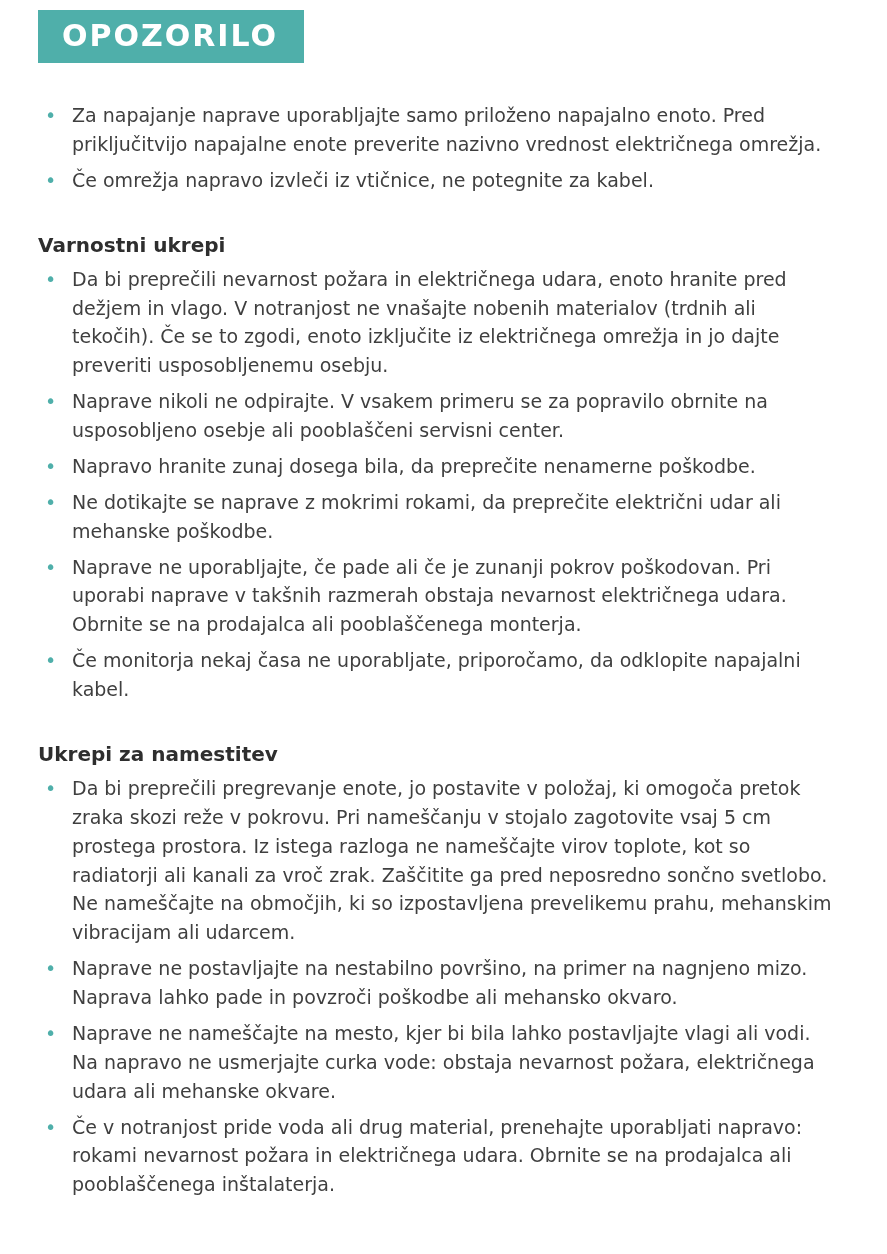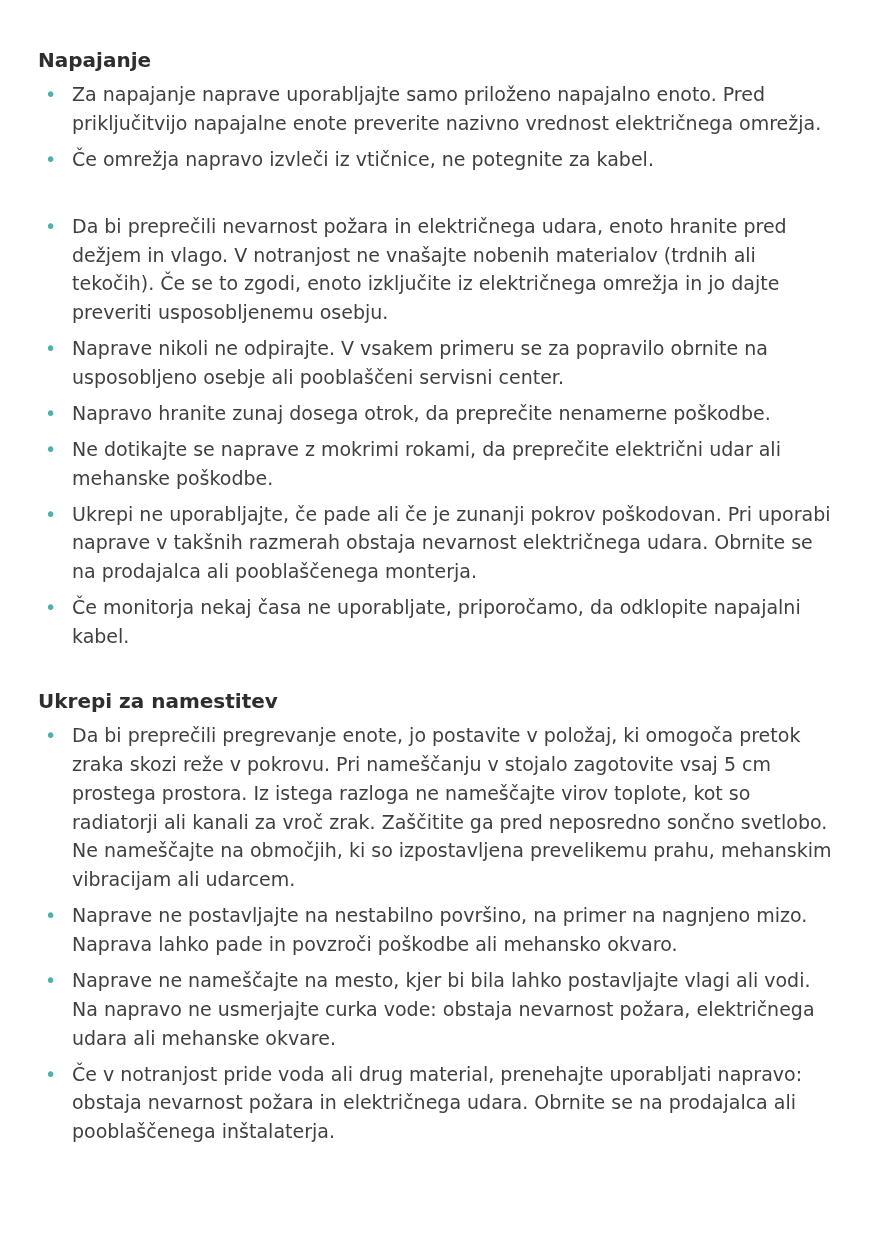--- a/index.html
+++ b/index.html
@@ -71,6 +71,7 @@
 <body>
 
 <main class="page">
+  <div class="badge">OPOZORILO</div>
 
   <div id="sections" class="sections">
   <section class="section">

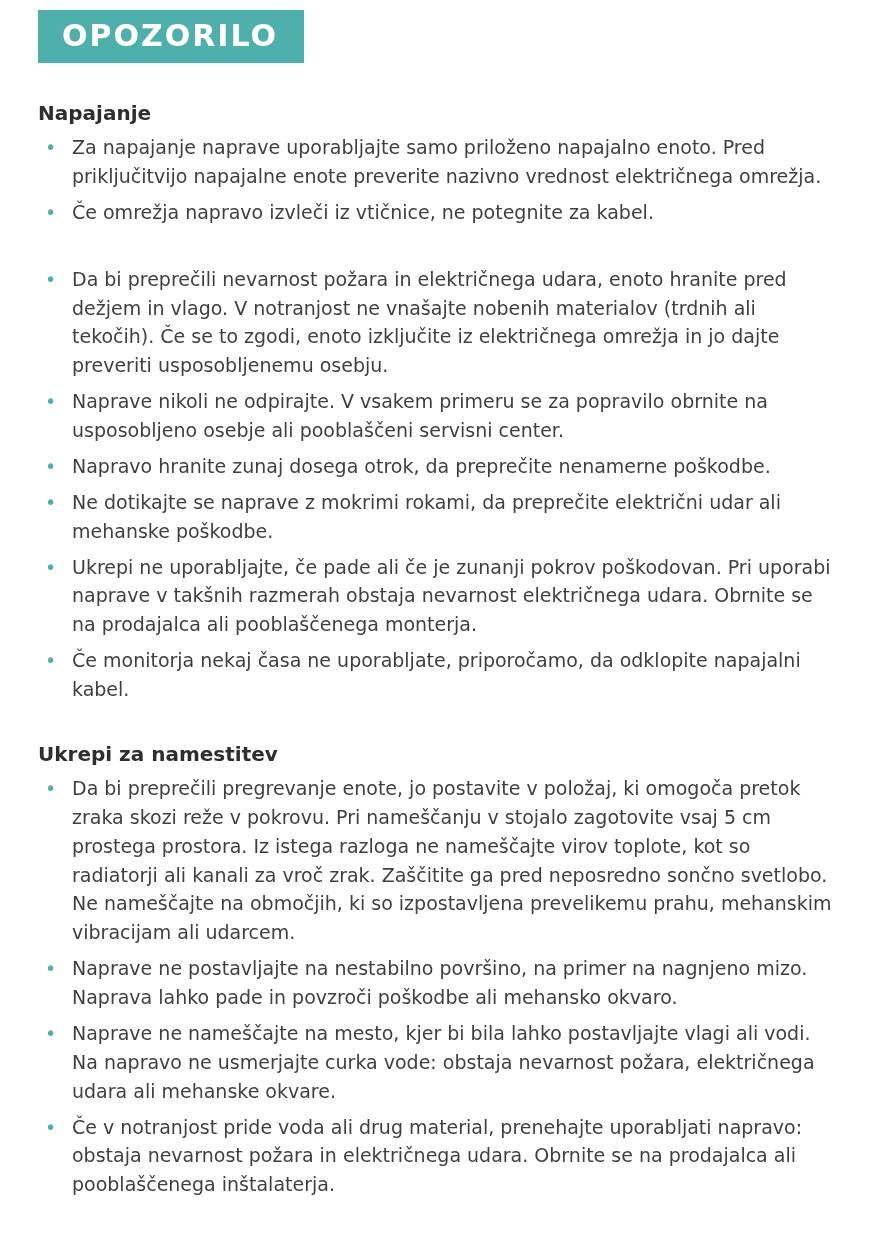--- a/index.html
+++ b/index.html
@@ -75,7 +75,6 @@
 
   <div id="sections" class="sections">
   <section class="section">
-    <h2 class="section-heading">Napajanje</h2>
     <ul class="bullet-list">
   <li class="bullet-item">
     <span class="bullet-dot">•</span>

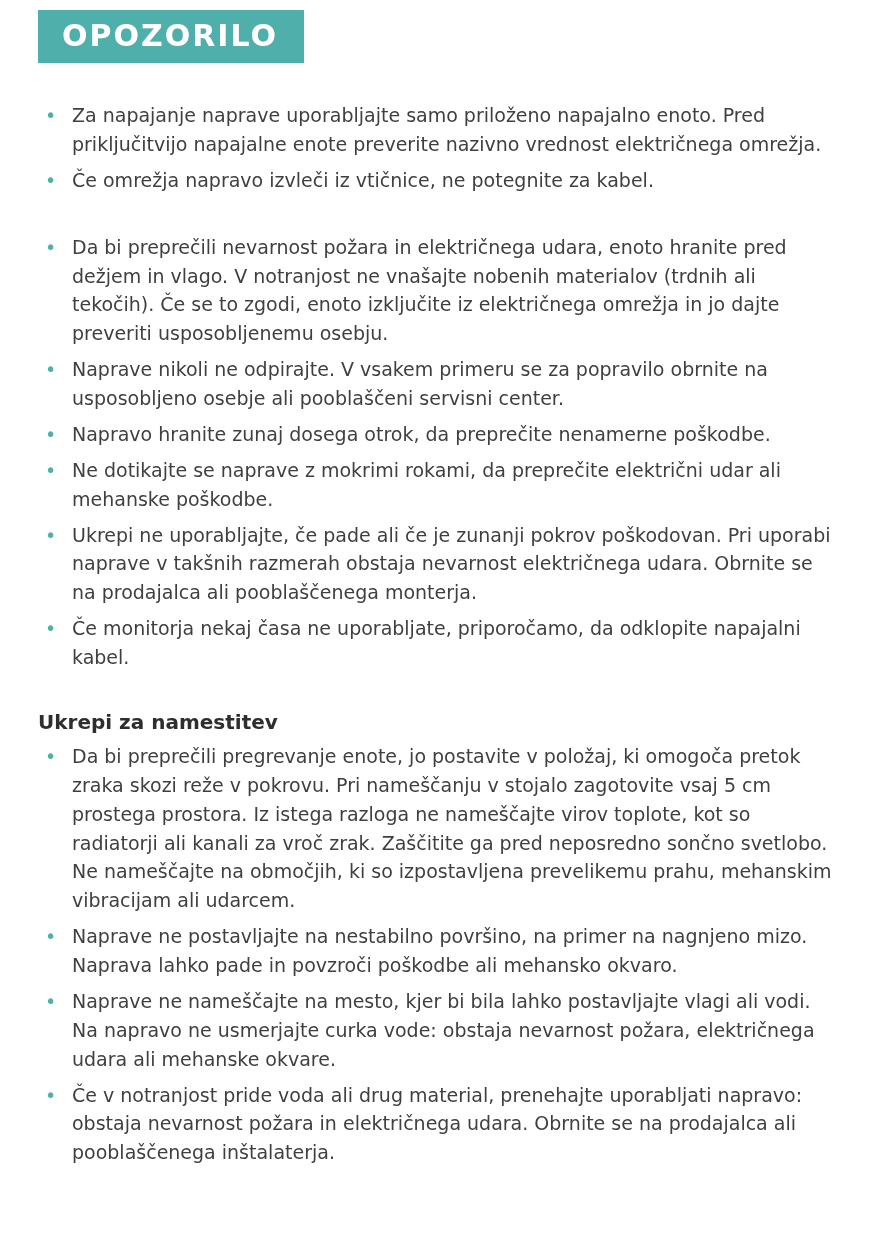--- a/index.html
+++ b/index.html
@@ -89,6 +89,7 @@
   </section>
 
   <section class="section">
+    <h2 class="section-heading">Varnostni ukrepi</h2>
     <ul class="bullet-list">
   <li class="bullet-item">
     <span class="bullet-dot">•</span>

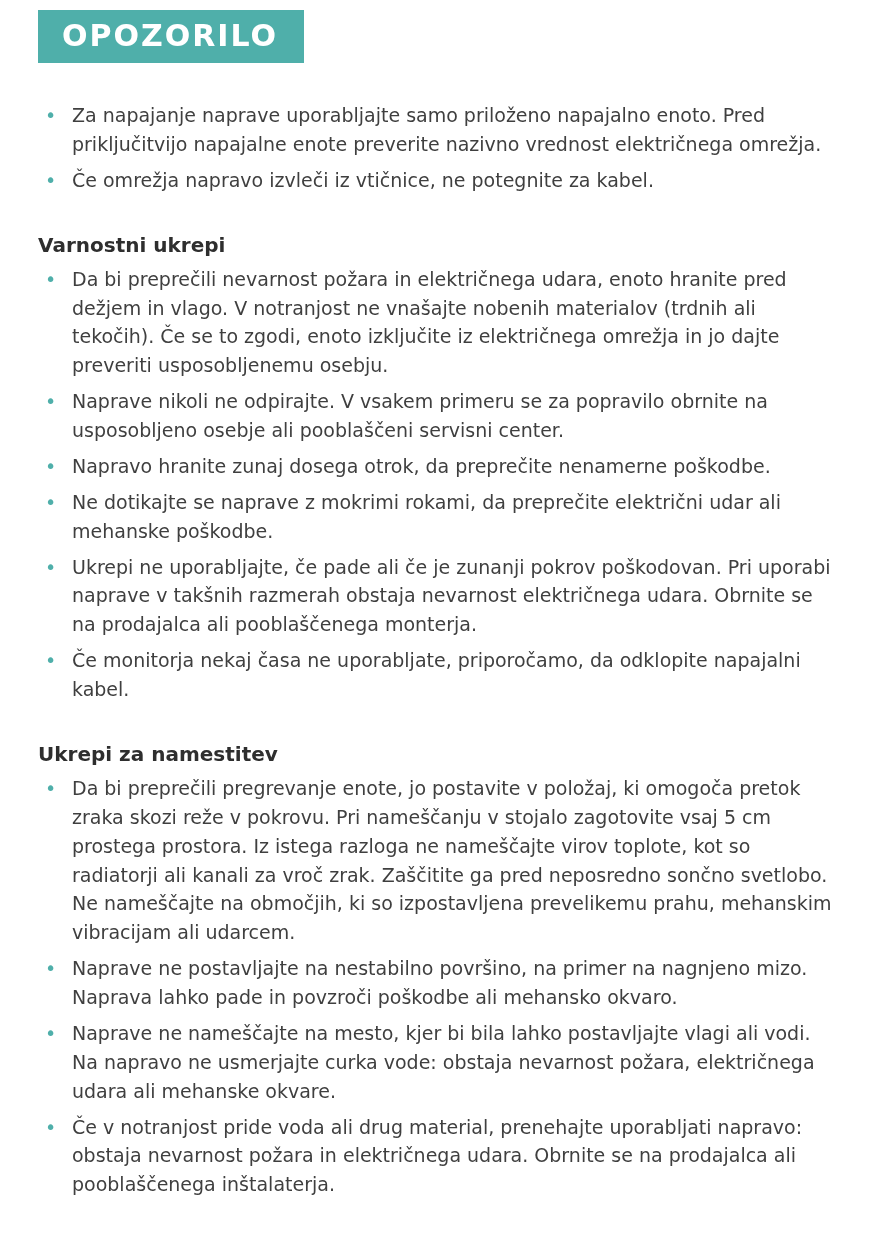--- a/index.html
+++ b/index.html
@@ -103,7 +103,7 @@
 
   <li class="bullet-item">
     <span class="bullet-dot">•</span>
-    <span class="bullet-text">Napravo hranite zunaj dosega otrok, da preprečite nenamerne poškodbe.</span>
+    <span class="bullet-text">Napravo hranite zunaj dosega bila, da preprečite nenamerne poškodbe.</span>
   </li>
 
   <li class="bullet-item">

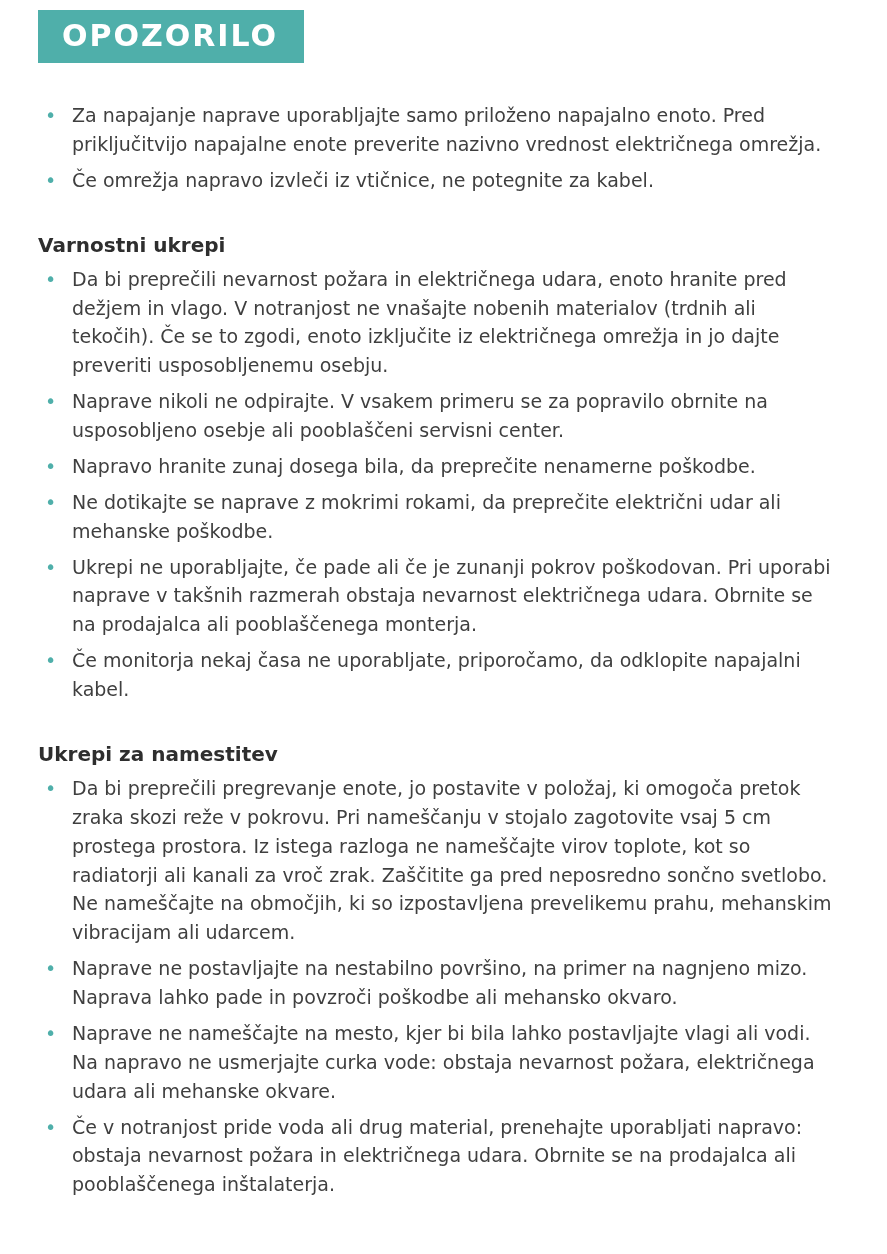--- a/index.html
+++ b/index.html
@@ -113,7 +113,7 @@
 
   <li class="bullet-item">
     <span class="bullet-dot">•</span>
-    <span class="bullet-text">Ukrepi ne uporabljajte, če pade ali če je zunanji pokrov poškodovan. Pri uporabi naprave v takšnih razmerah obstaja nevarnost električnega udara. Obrnite se na prodajalca ali pooblaščenega monterja.</span>
+    <span class="bullet-text">Naprave ne uporabljajte, če pade ali če je zunanji pokrov poškodovan. Pri uporabi naprave v takšnih razmerah obstaja nevarnost električnega udara. Obrnite se na prodajalca ali pooblaščenega monterja.</span>
   </li>
 
   <li class="bullet-item">

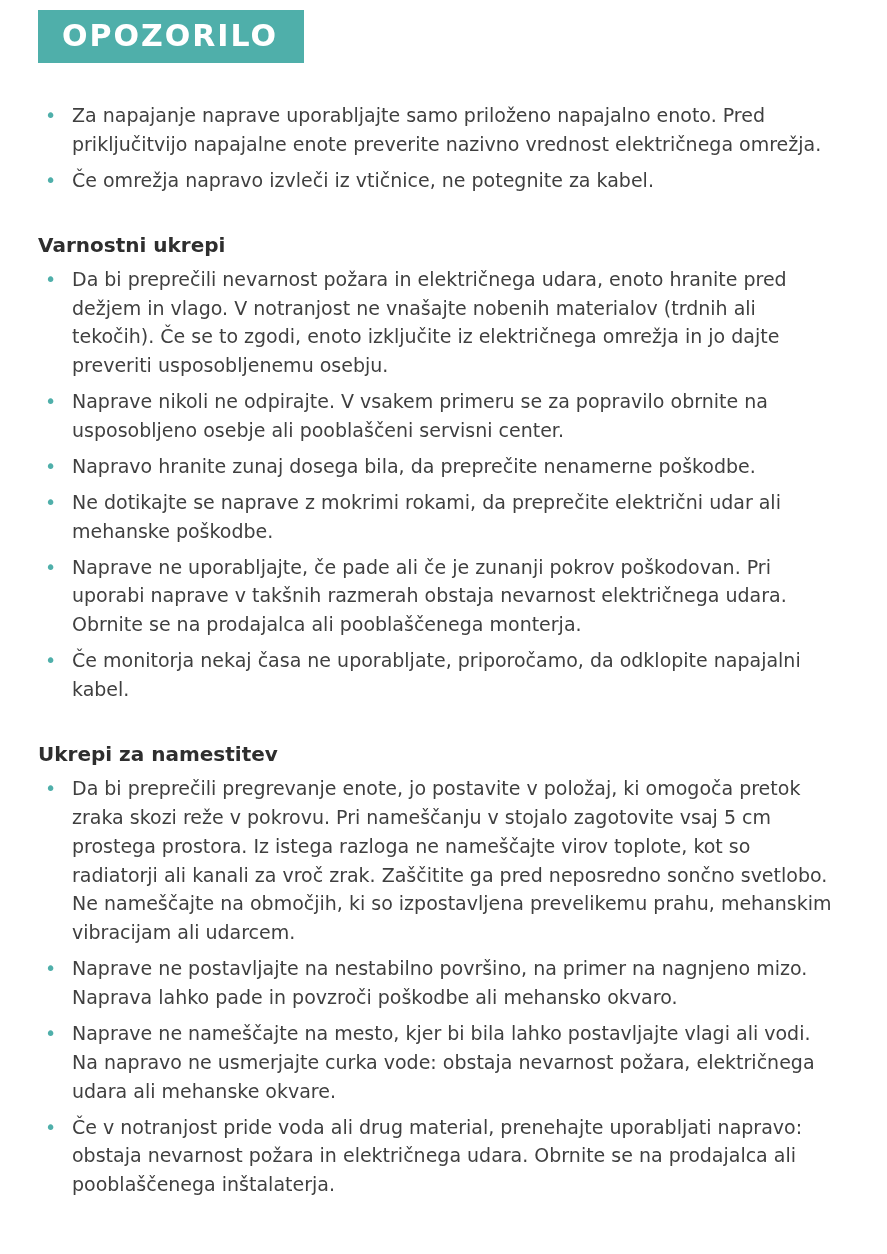--- a/index.html
+++ b/index.html
@@ -143,7 +143,7 @@
 
   <li class="bullet-item">
     <span class="bullet-dot">•</span>
-    <span class="bullet-text">Če v notranjost pride voda ali drug material, prenehajte uporabljati napravo: obstaja nevarnost požara in električnega udara. Obrnite se na prodajalca ali pooblaščenega inštalaterja.</span>
+    <span class="bullet-text">Če v notranjost pride voda ali drug material, prenehajte uporabljati napravo: rokami nevarnost požara in električnega udara. Obrnite se na prodajalca ali pooblaščenega inštalaterja.</span>
   </li>
 </ul>
   </section>

